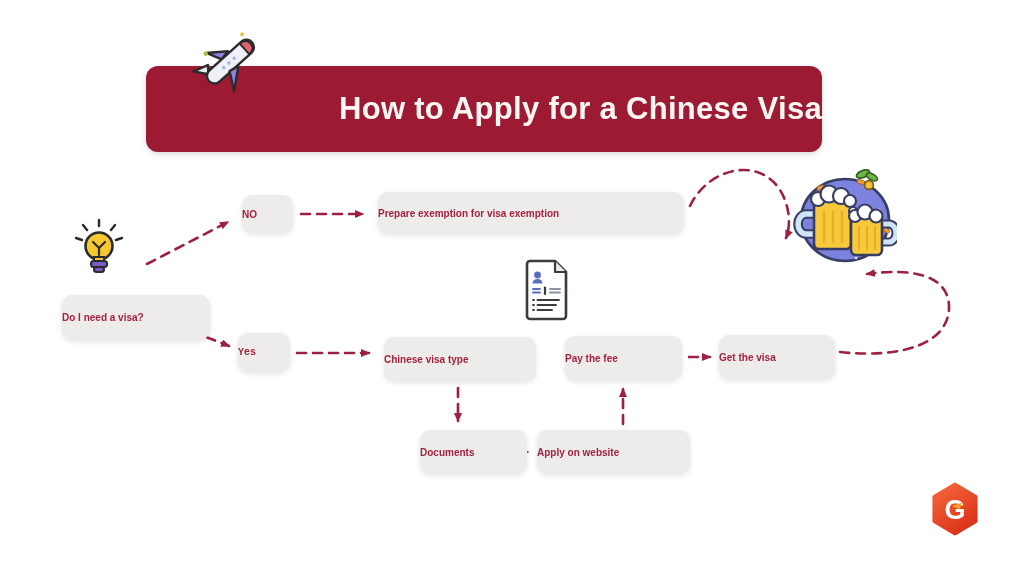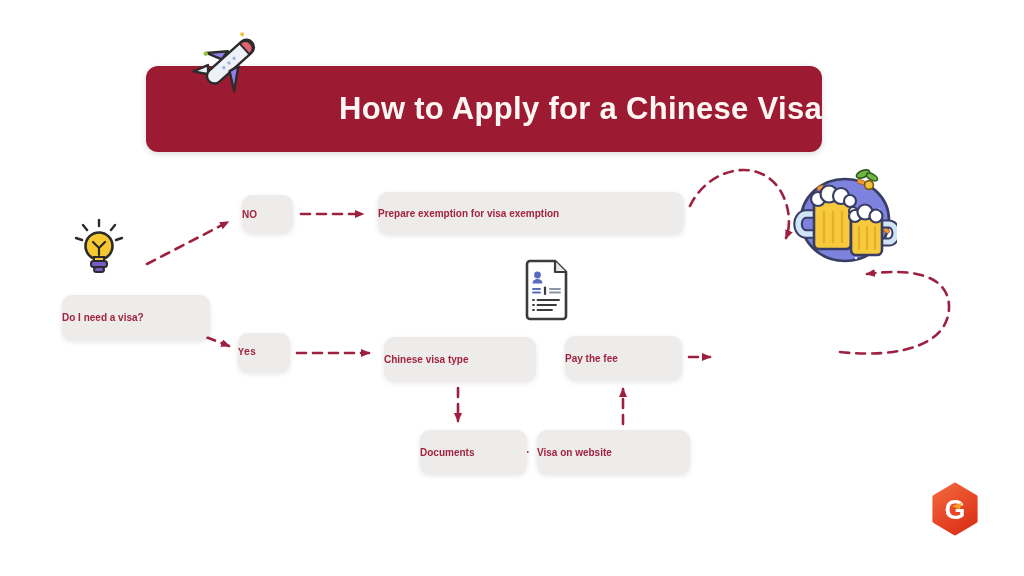--- a/index.html
+++ b/index.html
@@ -112,6 +112,9 @@
   <div class="node" style="left:565px;top:336px;width:117px;height:44px;">
     <span>Pay the fee</span>
   </div>
+  <div class="node" style="left:719px;top:335px;width:116px;height:44px;">
+    <span>Get the visa</span>
+  </div>
   <div class="node" style="left:420px;top:430px;width:107px;height:44px;">
     <span>Documents</span>
   </div>

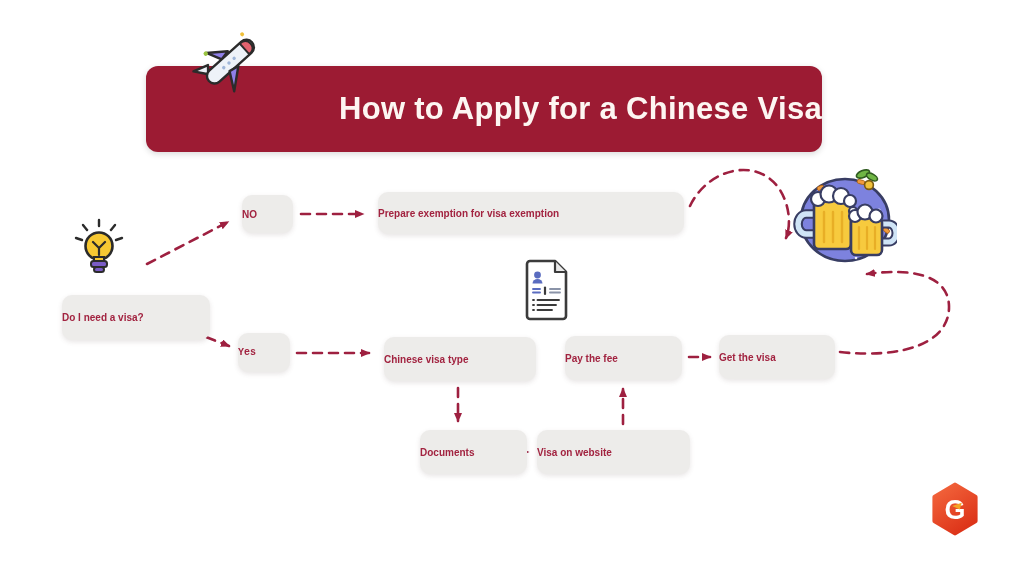--- a/index.html
+++ b/index.html
@@ -119,7 +119,7 @@
     <span>Documents</span>
   </div>
   <div class="node" style="left:537px;top:430px;width:153px;height:44px;">
-    <span>Visa on website</span>
+    <span>Apply on website</span>
   </div>
 
   <svg class="icon-abs" style="left:522px;top:258px;" width="50" height="64" viewBox="0 0 50 64">

